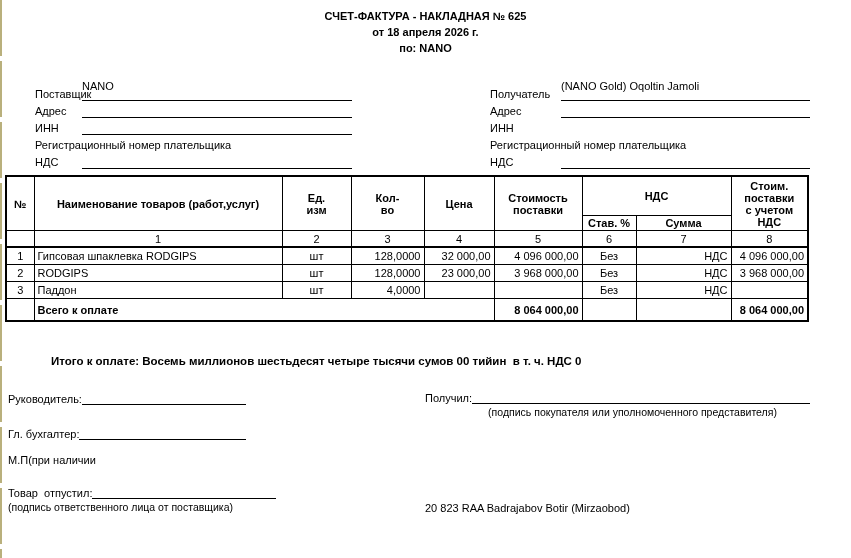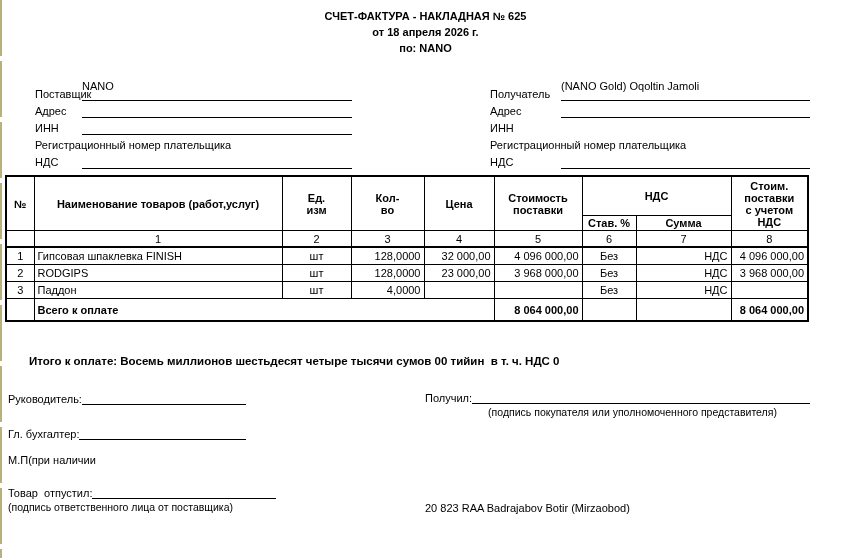--- a/index.html
+++ b/index.html
@@ -214,7 +214,7 @@
 
   <tr class="data-row">
     <td class="c-unit">1</td>
-    <td class="c-name">Гипсовая шпаклевка FINISH</td>
+    <td class="c-name">Гипсовая шпаклевка RODGIPS</td>
     <td class="c-unit">шт</td>
     <td class="c-num">128,0000</td>
     <td class="c-num">32 000,00</td>

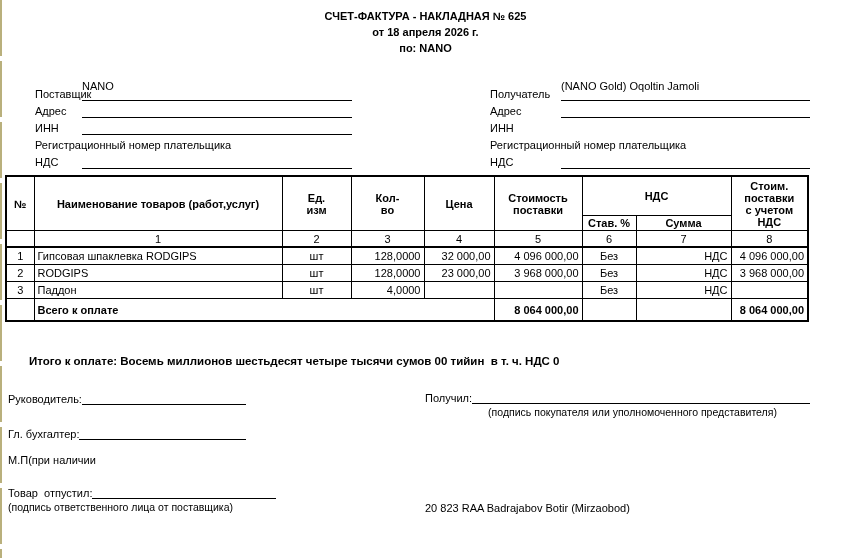--- a/index.html
+++ b/index.html
@@ -82,7 +82,7 @@
   }
   
   .summary {
-    position:absolute; left:29px; top:355px;
+    position:absolute; left:51px; top:355px;
     font-weight:bold; font-size:11.5px;
     white-space:pre-wrap;
   }

